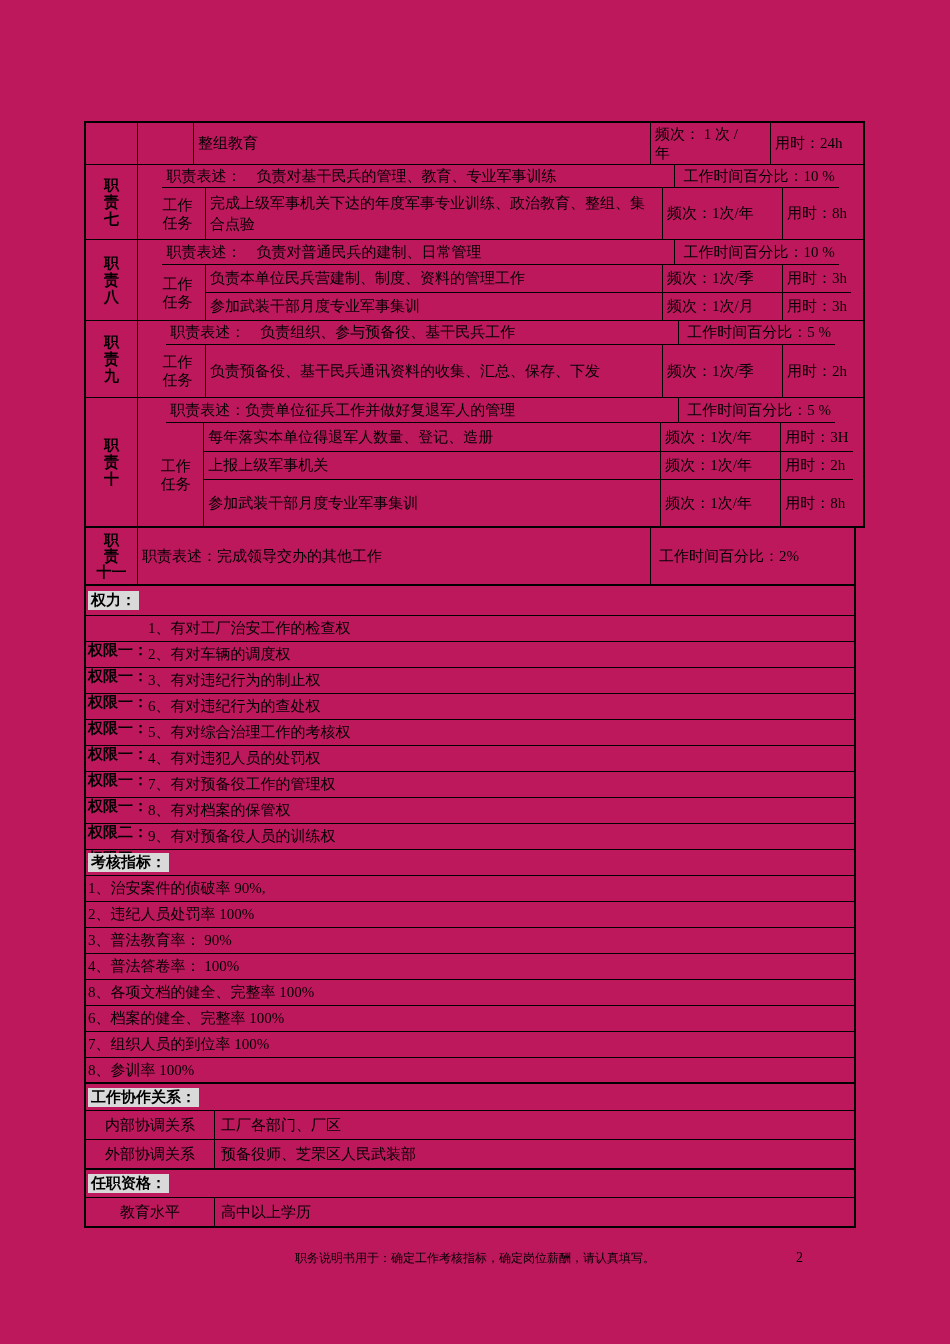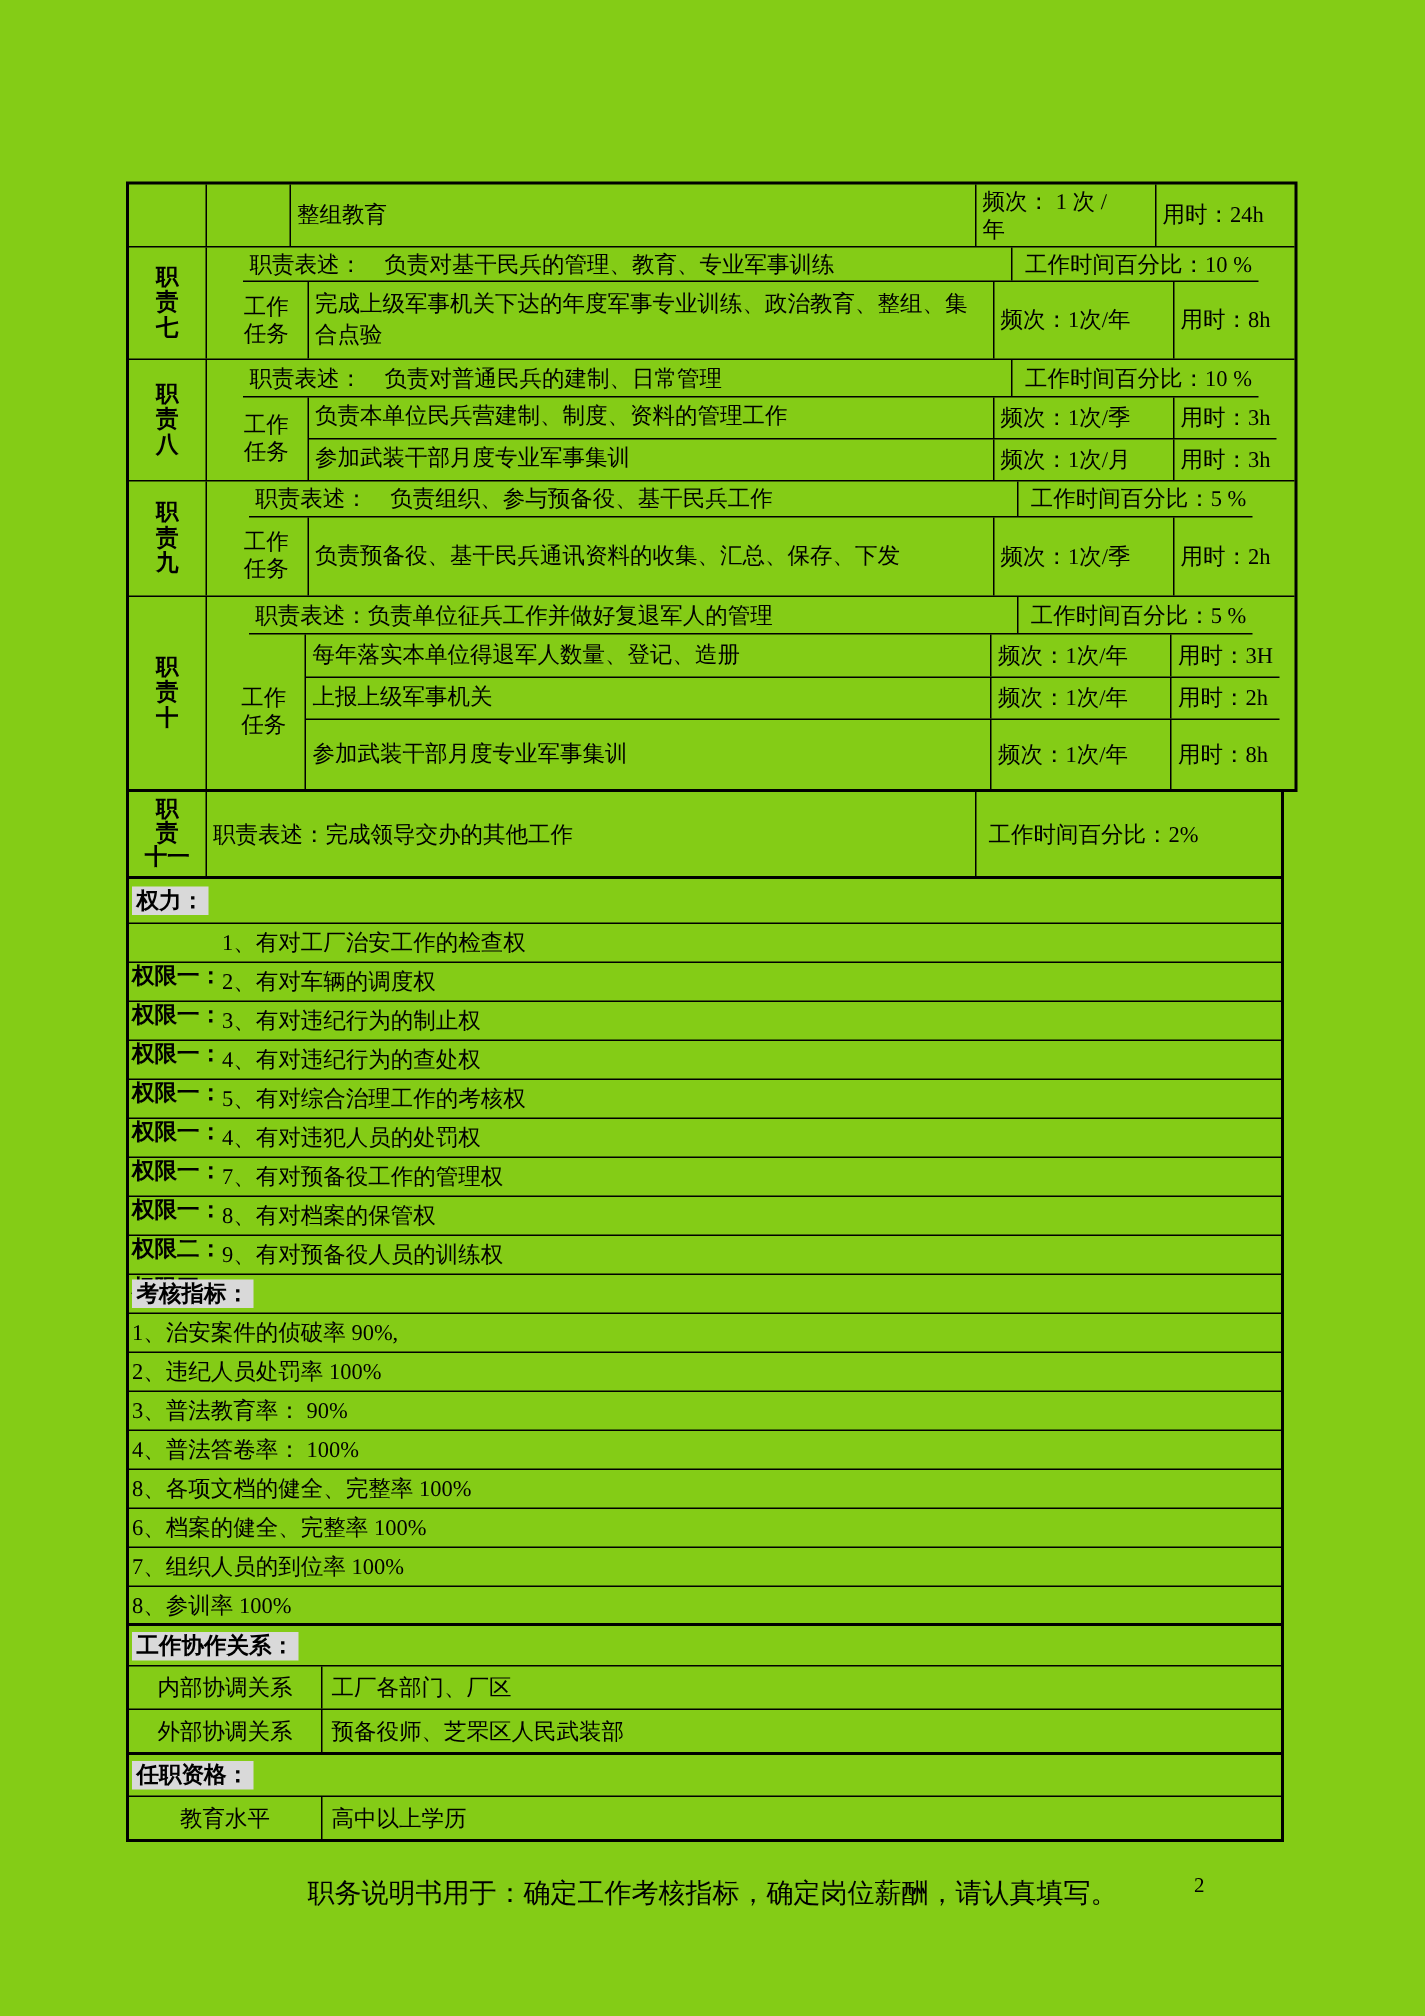--- a/index.html
+++ b/index.html
@@ -7,7 +7,7 @@
   .page {
     position: relative;
     width: 950px; height: 1344px;
-    background: #84cc16;
+    background: #be185d;
     font-family: "Liberation Serif", "DejaVu Serif", serif;
     font-size: 15px; color: #000;
     overflow: hidden;

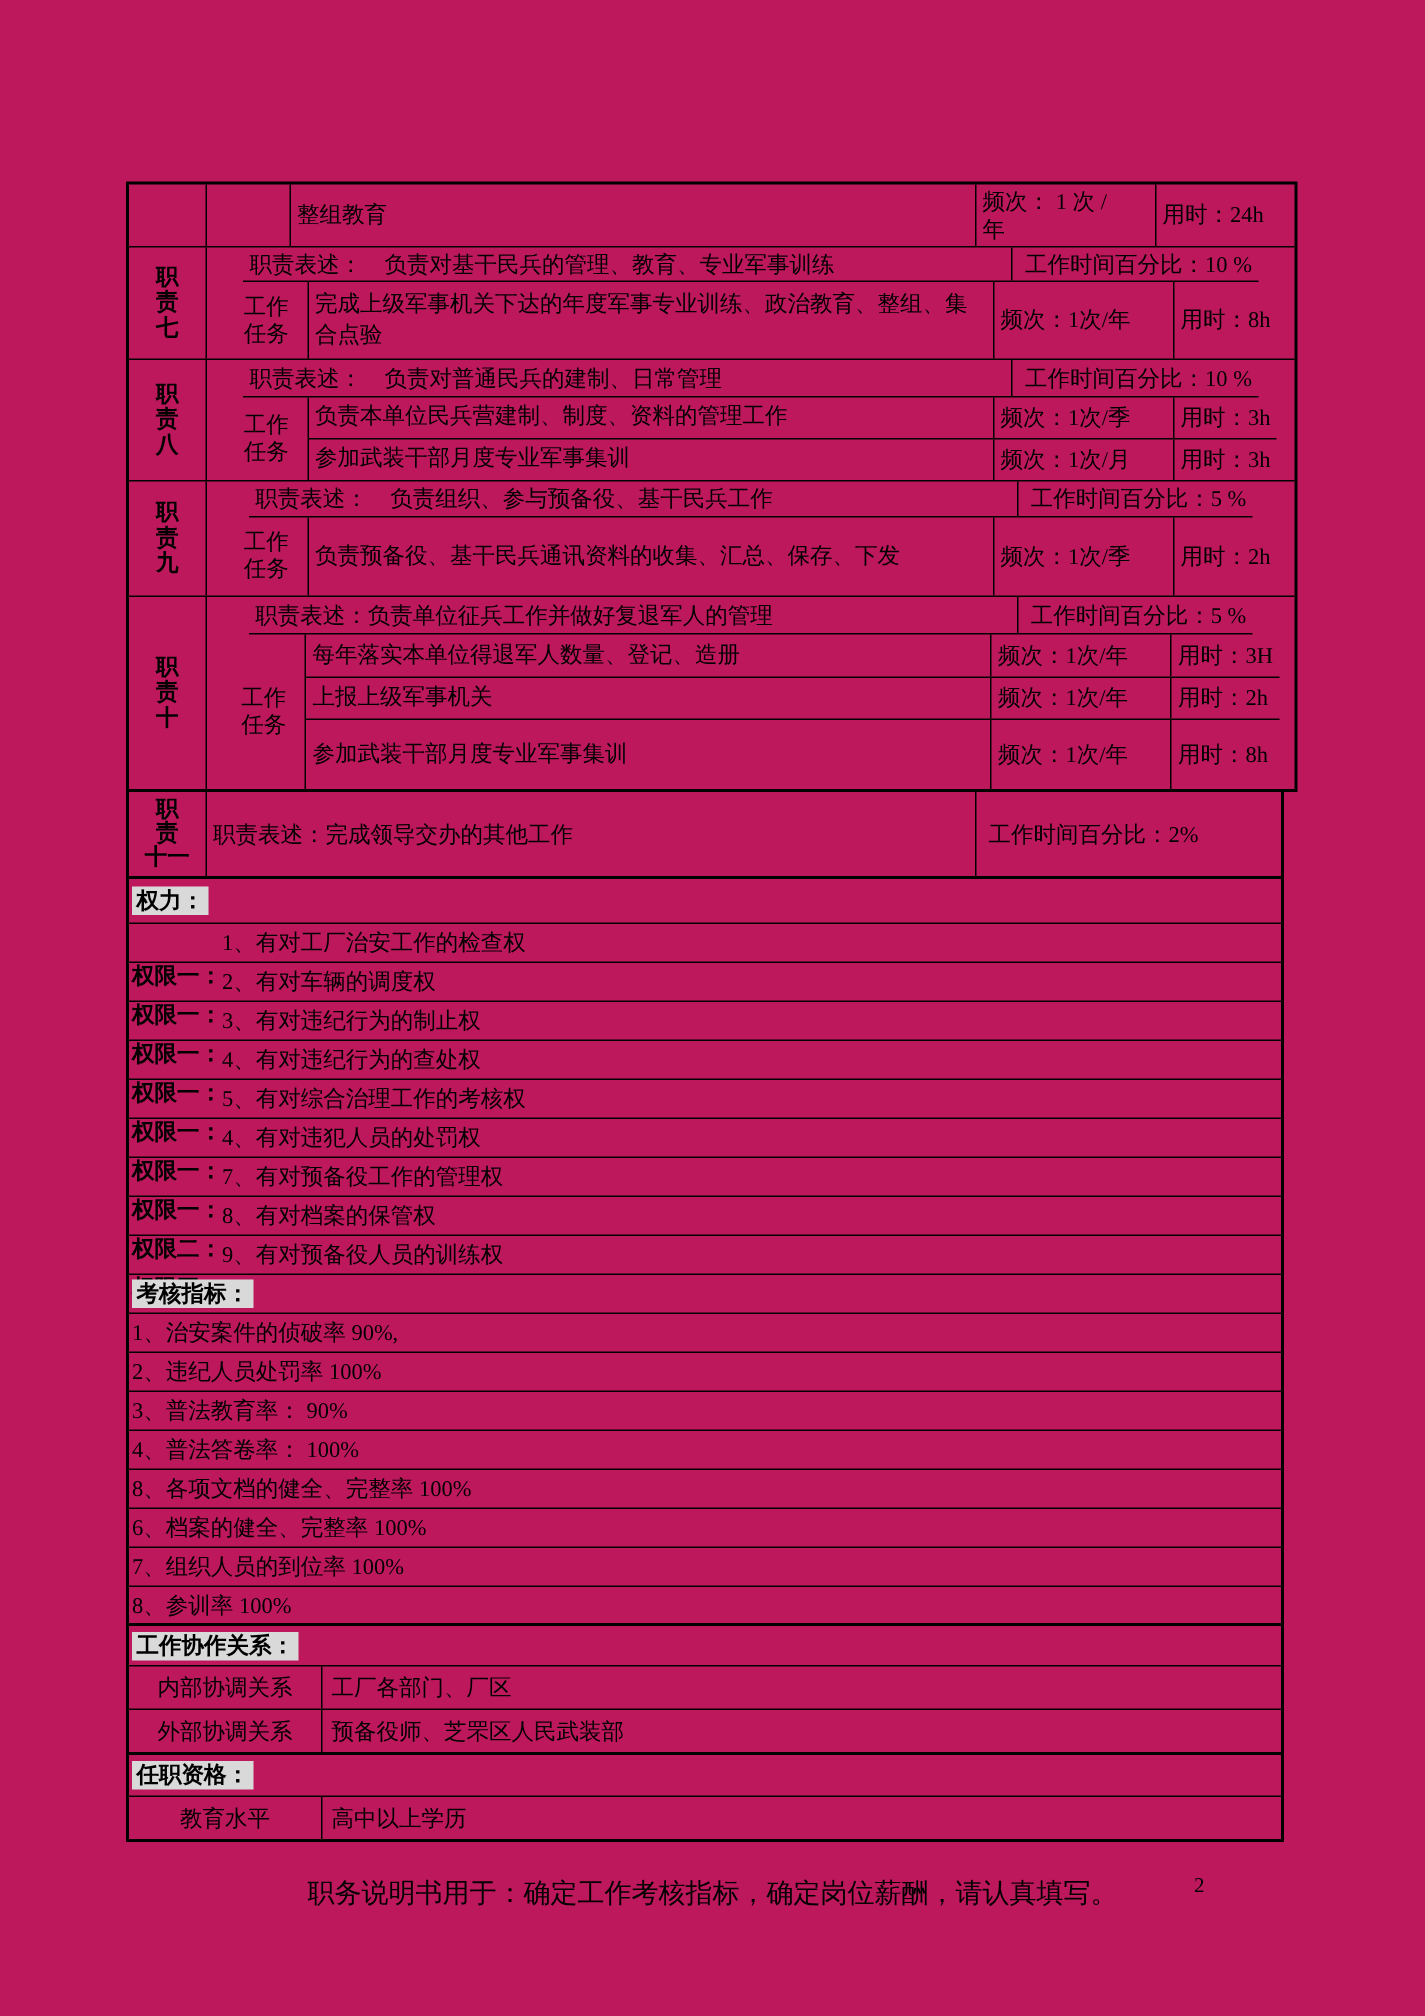--- a/index.html
+++ b/index.html
@@ -227,7 +227,7 @@
         </div>
       <div class="prow">
           <b>权限一：</b>
-          <span>4、有对违纪行为的查处权</span>
+          <span>6、有对违纪行为的查处权</span>
         </div>
       <div class="prow">
           <b>权限一：</b>

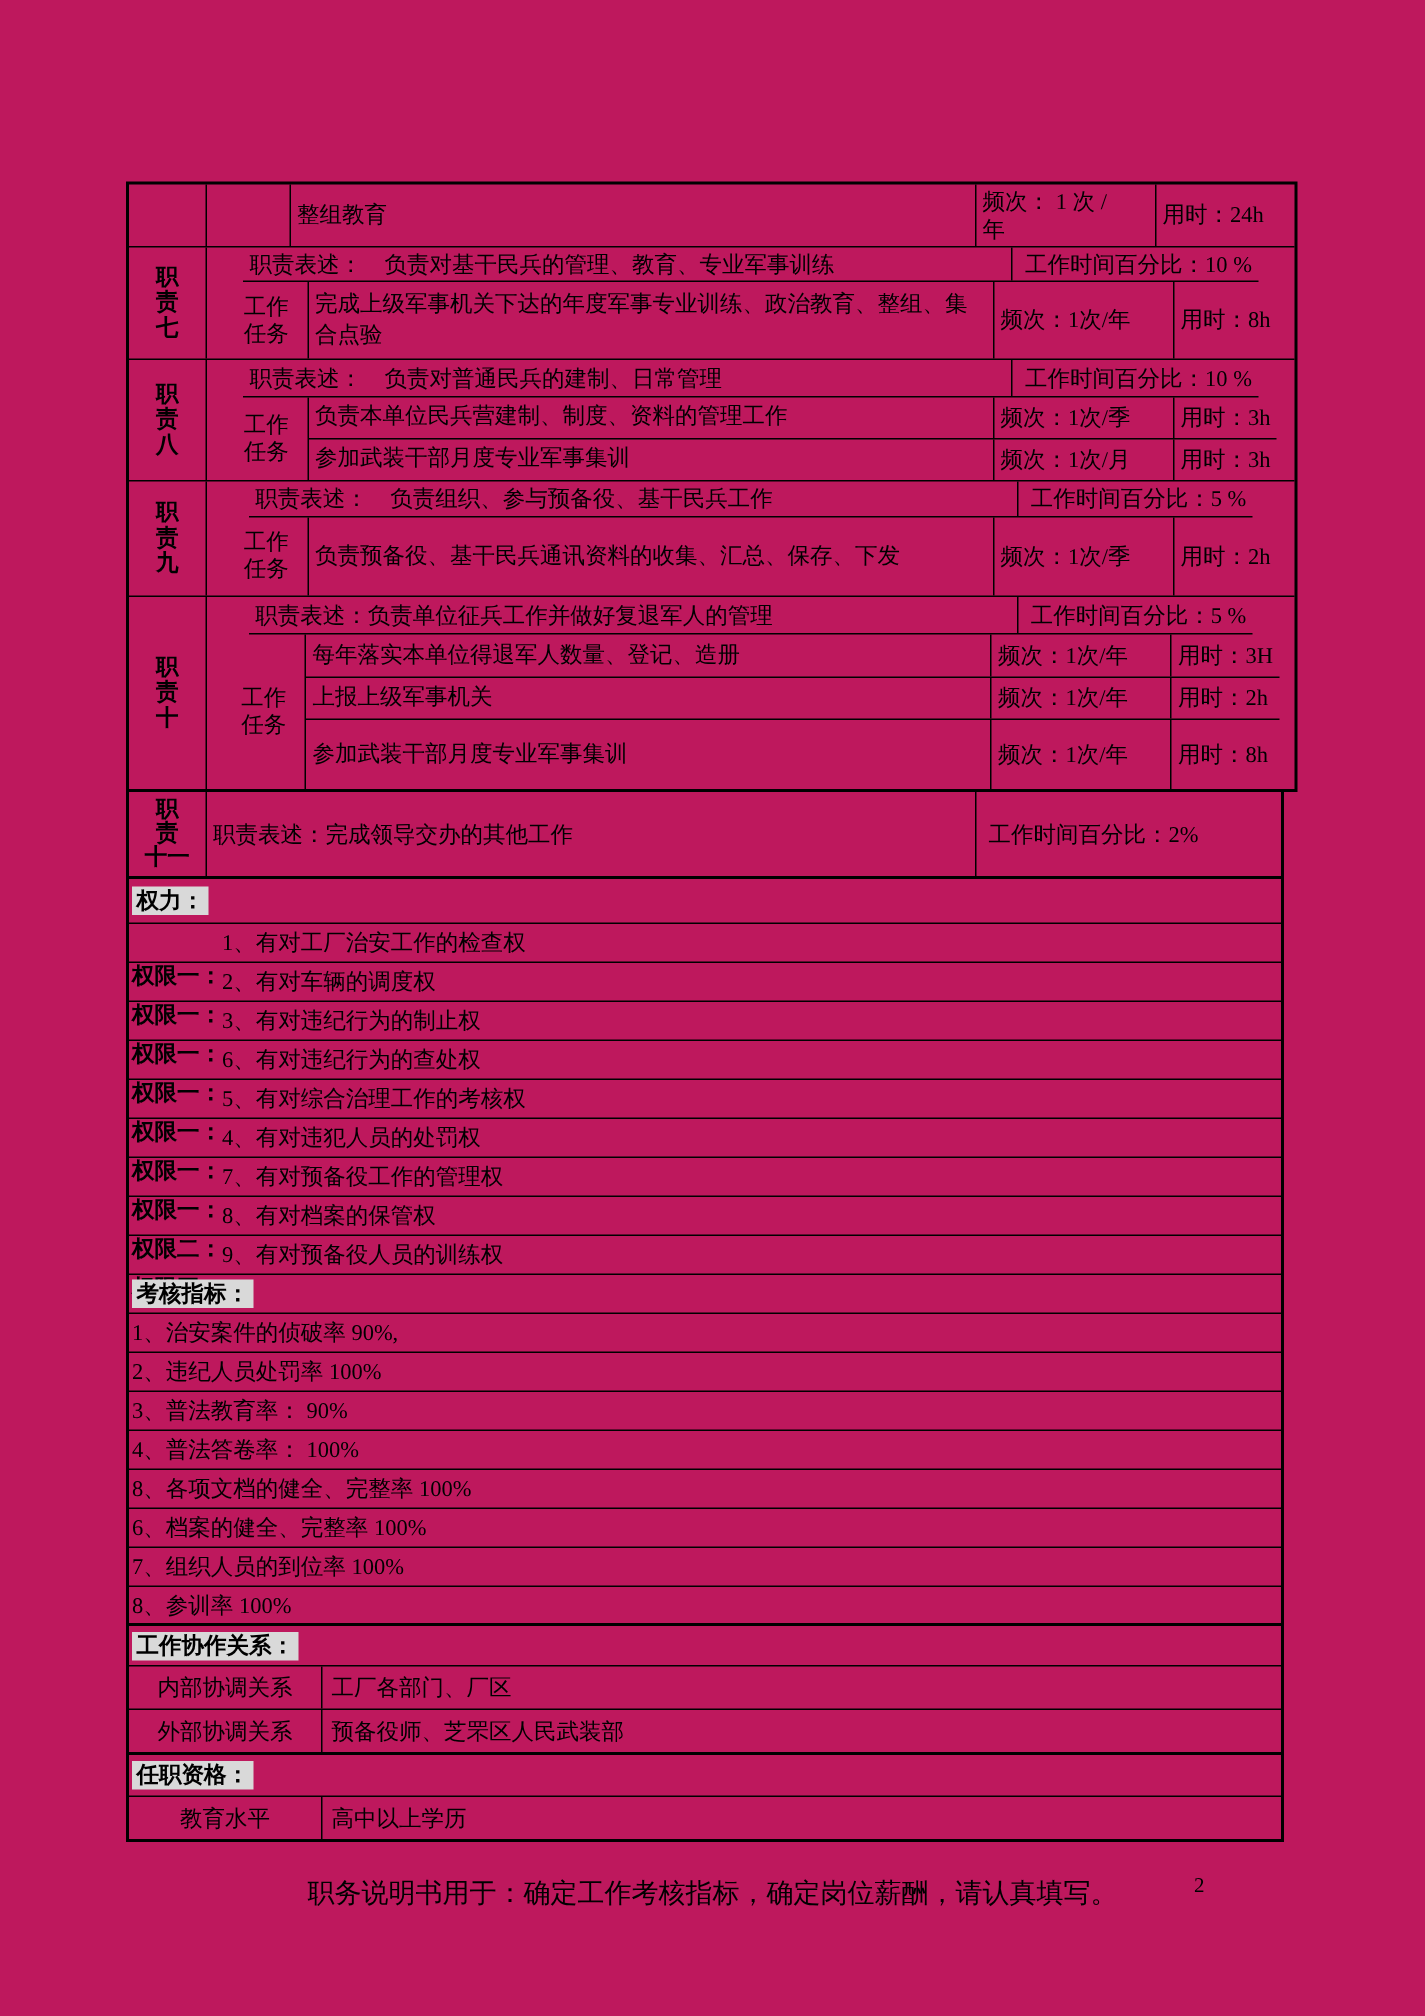--- a/index.html
+++ b/index.html
@@ -61,7 +61,7 @@
   .kv .kvalue { flex: 1; display: flex; align-items: center; padding-left: 6px; }
   .bold { font-weight: normal; }
   
-  .footer { position: absolute; top: 1250px; left: 0; width: 950px; text-align: center; font-size: 18px; }
+  .footer { position: absolute; top: 1250px; left: 0; width: 950px; text-align: center; font-size: 12px; }
   .pagenum { position: absolute; top: 1250px; left: 796px; font-size: 14px; }
 </style>
 </head>

